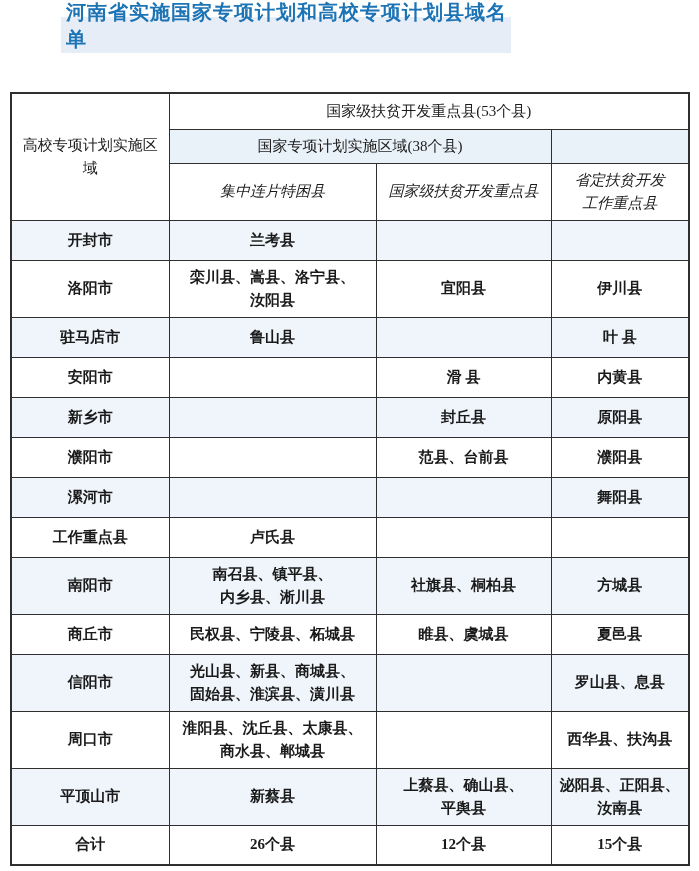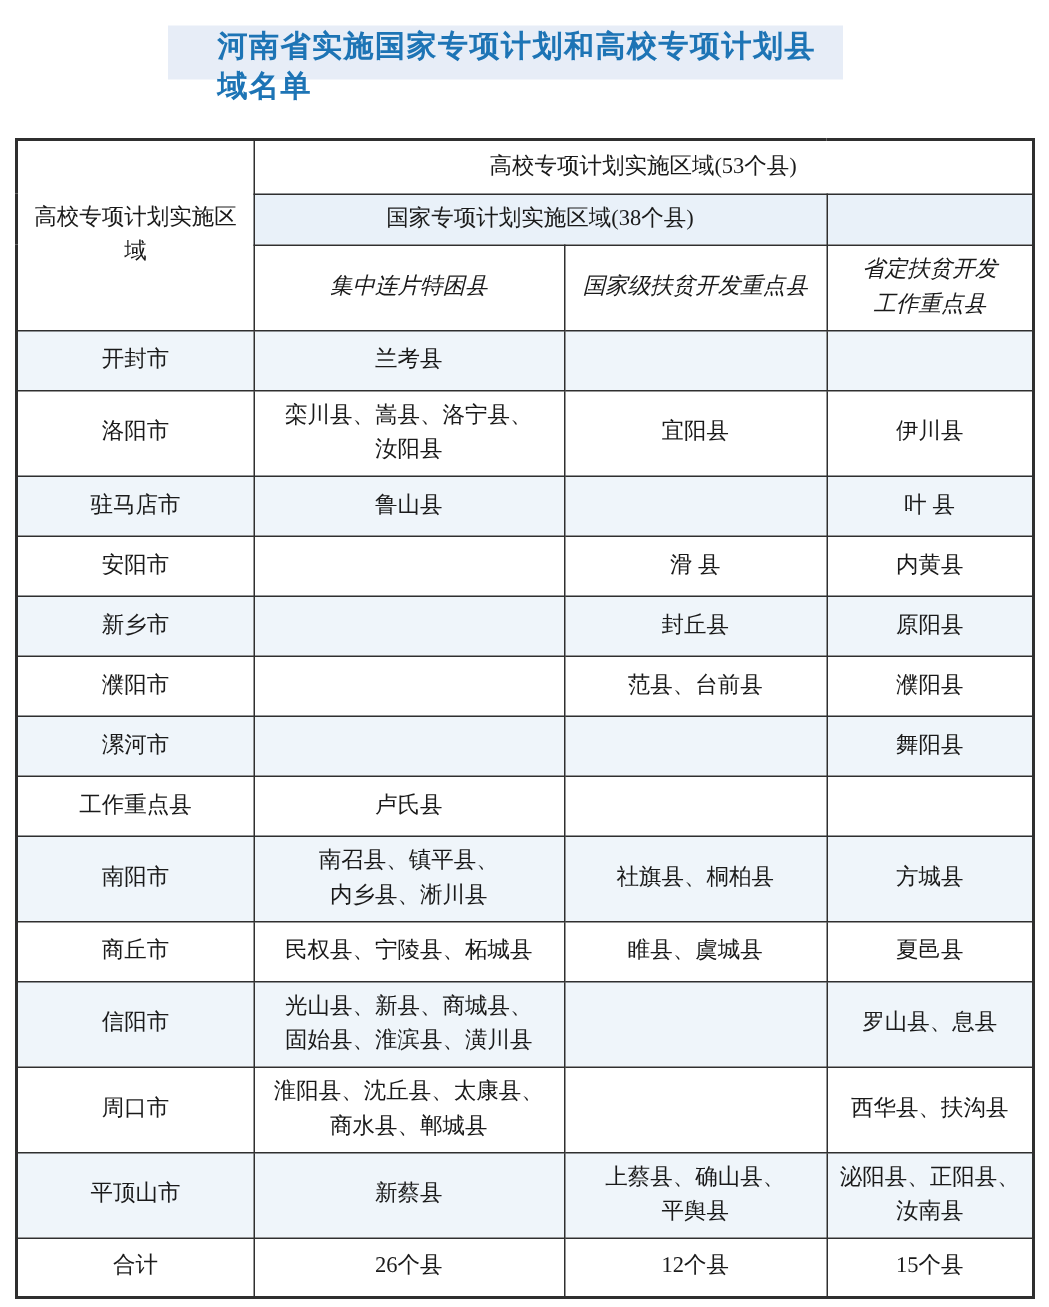--- a/index.html
+++ b/index.html
@@ -23,13 +23,12 @@
     color:var(--cell-text);
   }
   .title-box{
-    margin:17px 0 0 112px;
+    margin:17px 0 0 61px;
     width:450px;
     height:36px;
     background:var(--title-bg);
     display:flex;
-    align-items:flex-start;
-    padding-left:28px;
+    align-items:flex-end;
   }
   .accent{
     width:5px;

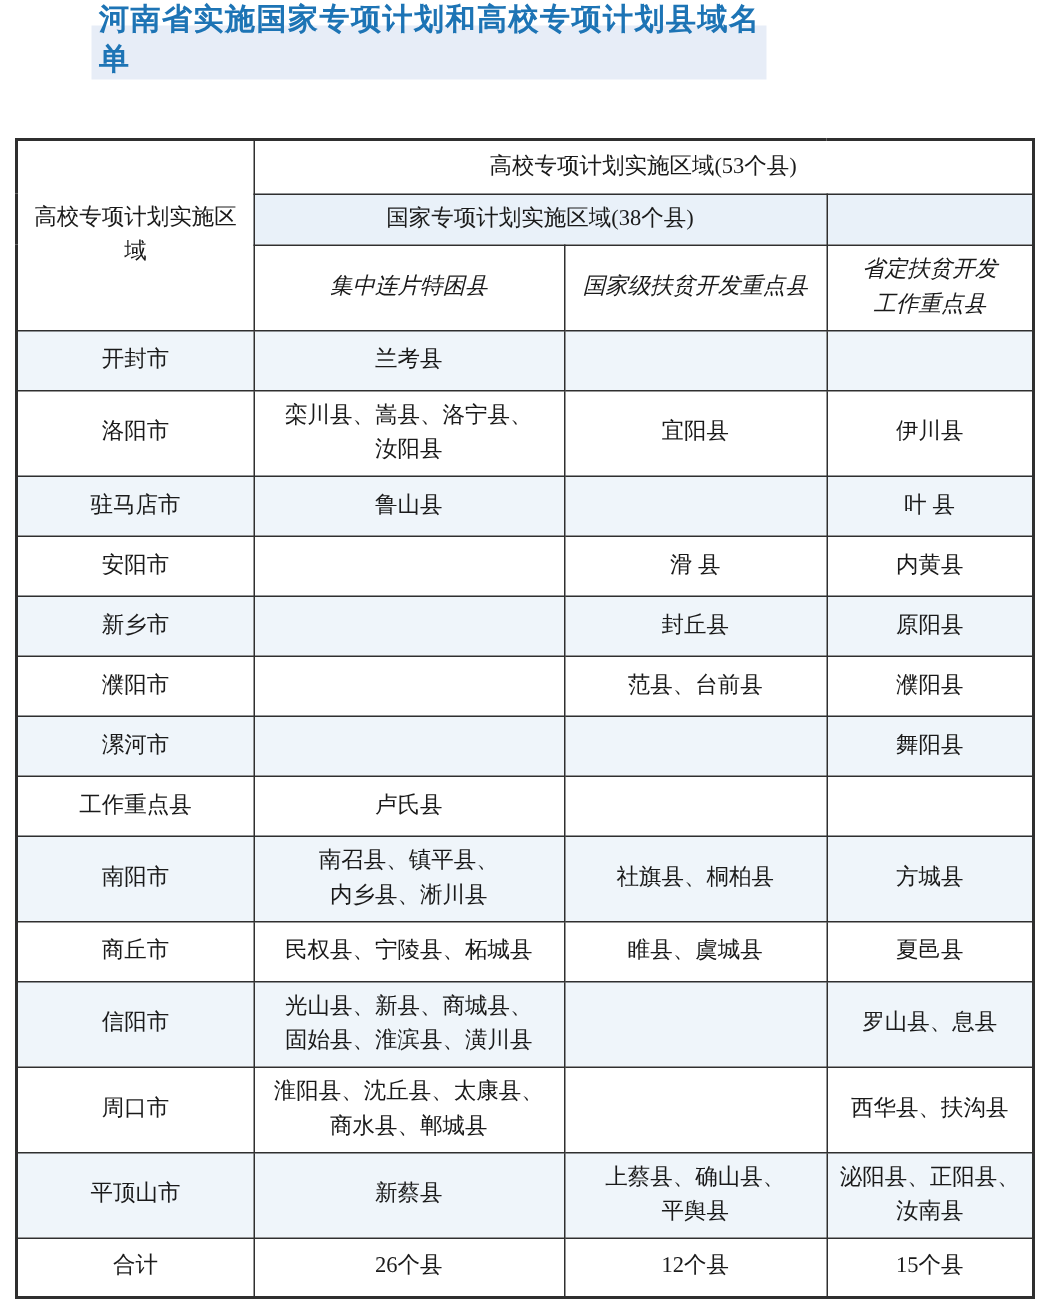--- a/index.html
+++ b/index.html
@@ -91,7 +91,7 @@
     <thead>
       <tr>
         <td rowspan="3">高校专项计划实施区域</td>
-        <td colspan="3">高校专项计划实施区域(53个县)</td>
+        <td colspan="3">国家级扶贫开发重点县(53个县)</td>
       </tr>
       <tr>
         <td colspan="2" class="tint">国家专项计划实施区域(38个县)</td>

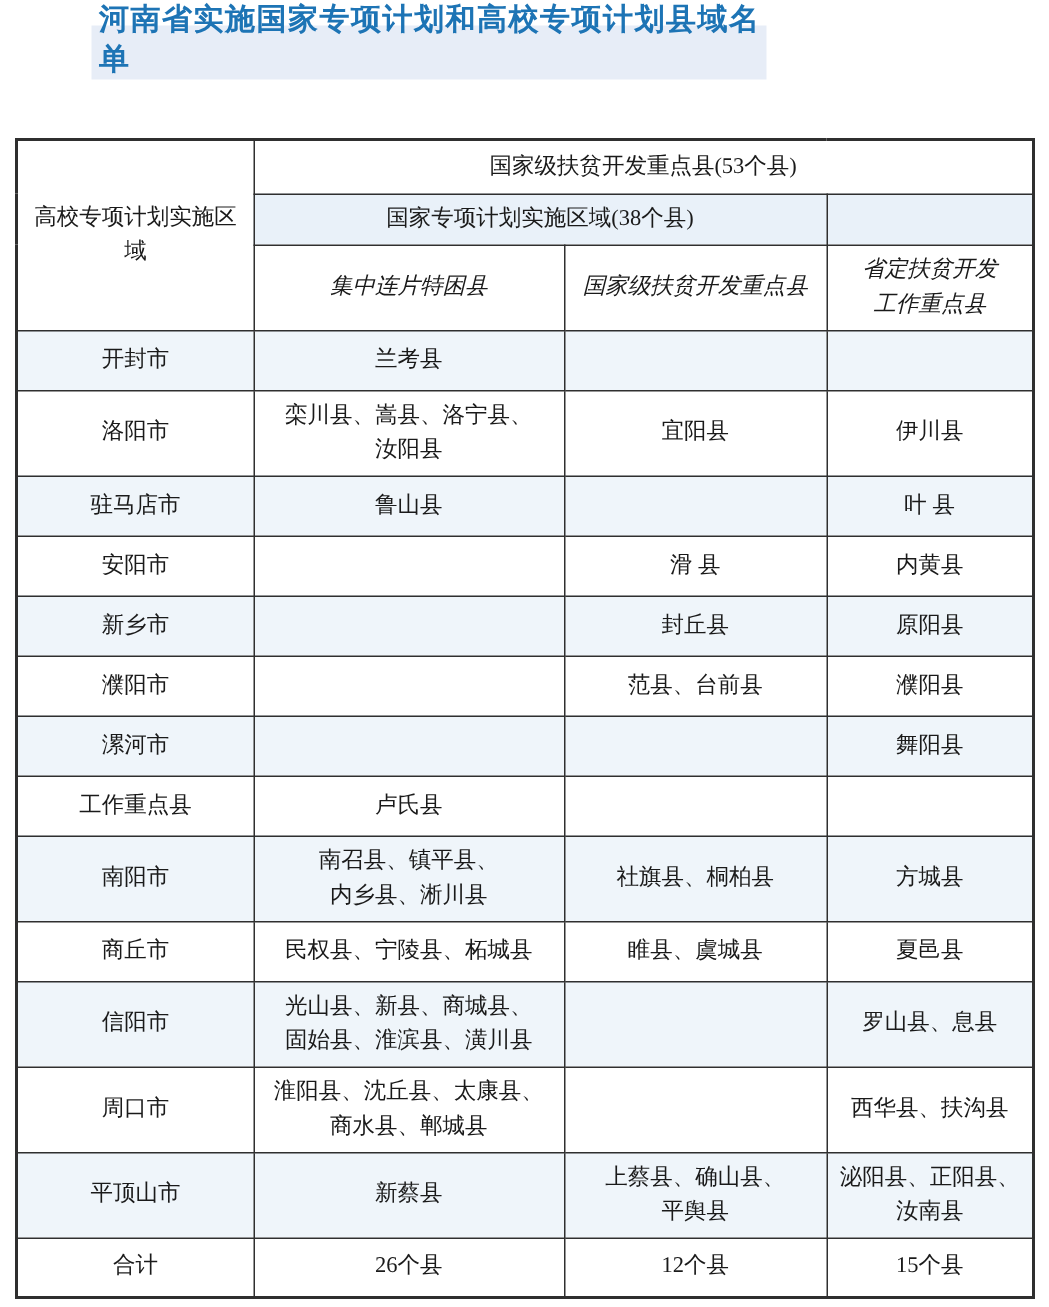--- a/index.html
+++ b/index.html
@@ -67,7 +67,7 @@
   .county-table thead tr:nth-child(1){height:36px;}
   .county-table thead tr:nth-child(2){height:32px;}
   .county-table thead tr:nth-child(3){height:55px;font-style:italic;}
-  .county-table tbody tr{height:40px;}
+  .county-table tbody tr{height:40px;font-weight:bold;}
   .county-table td.tint{background:var(--header-tint);}
   .county-table tbody tr:nth-child(odd) td{background:var(--tint);}
 </style>

